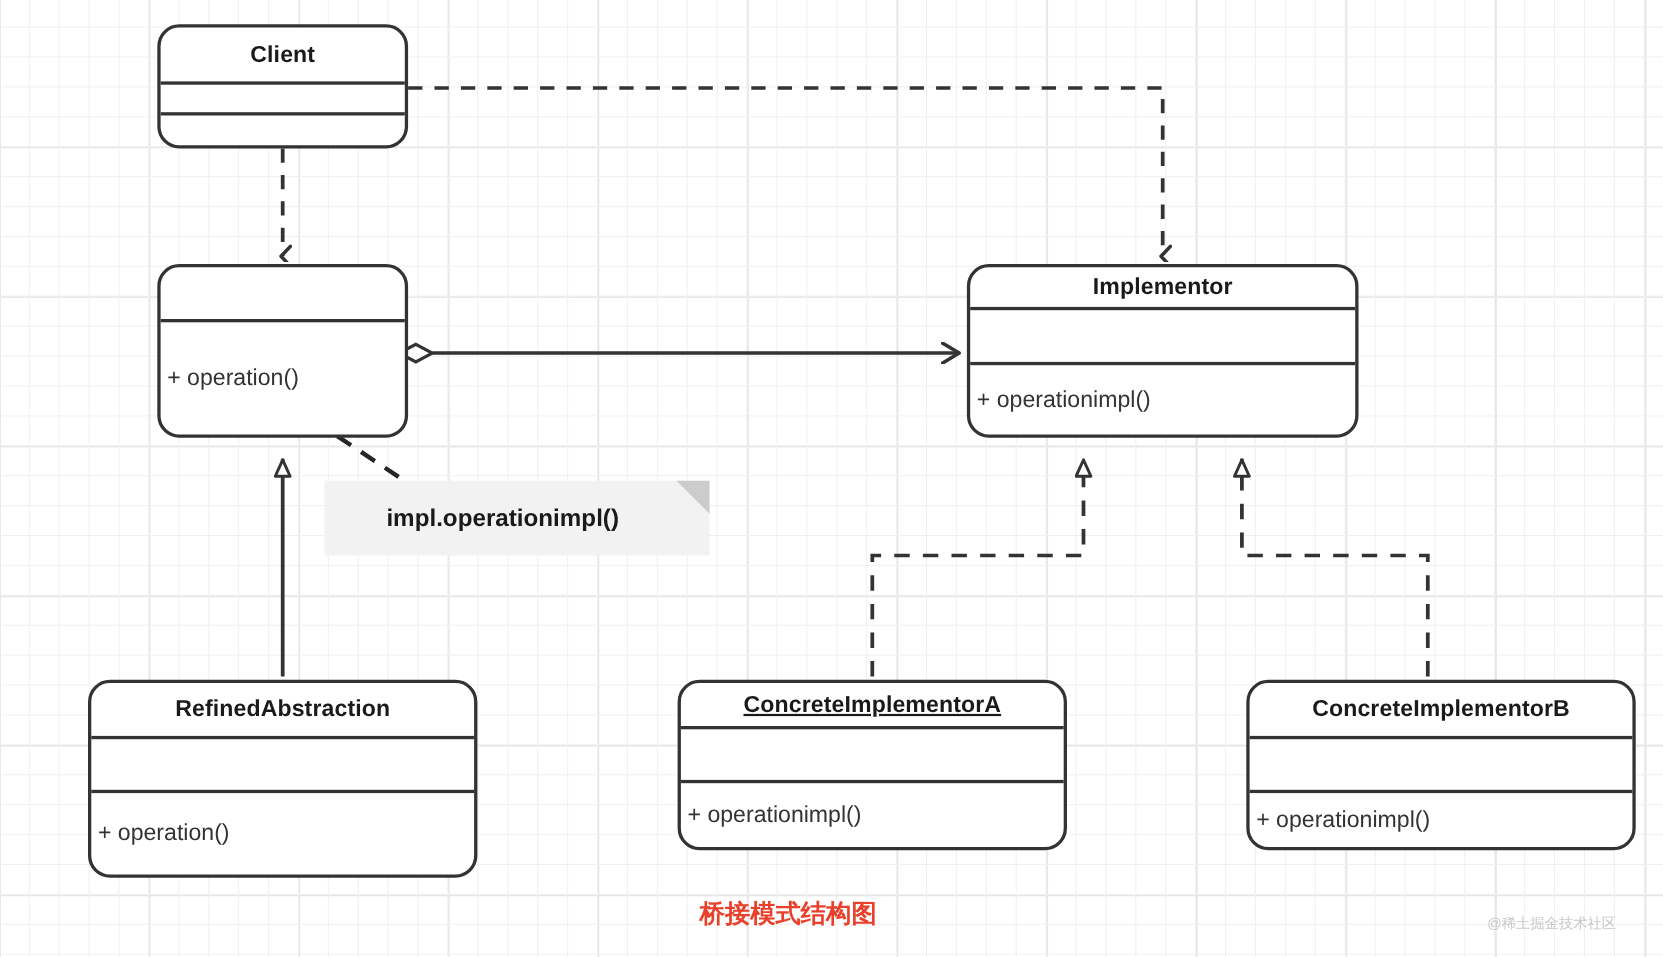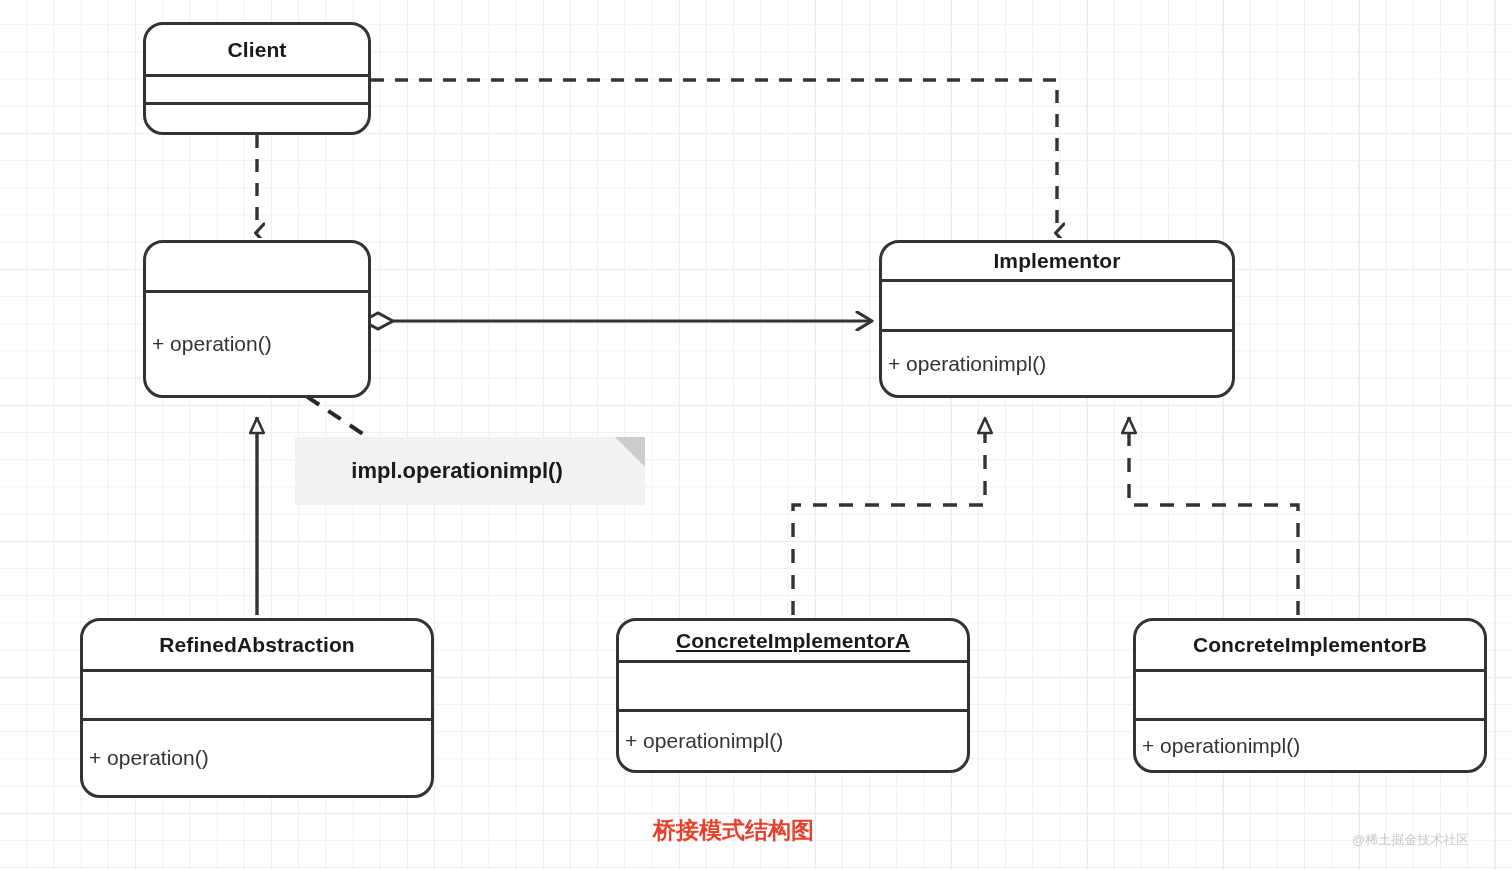--- a/index.html
+++ b/index.html
@@ -178,7 +178,7 @@
     <span class="note-fold"></span>
   </div>
 
-  <div class="caption" style="left:653px; top:815px;">桥接模式结构图</div>
+  <div class="caption" style="left:636px; top:815px;">桥接模式结构图</div>
 
   <div class="watermark" style="left:1352px; top:831px;">@稀土掘金技术社区</div>
 

